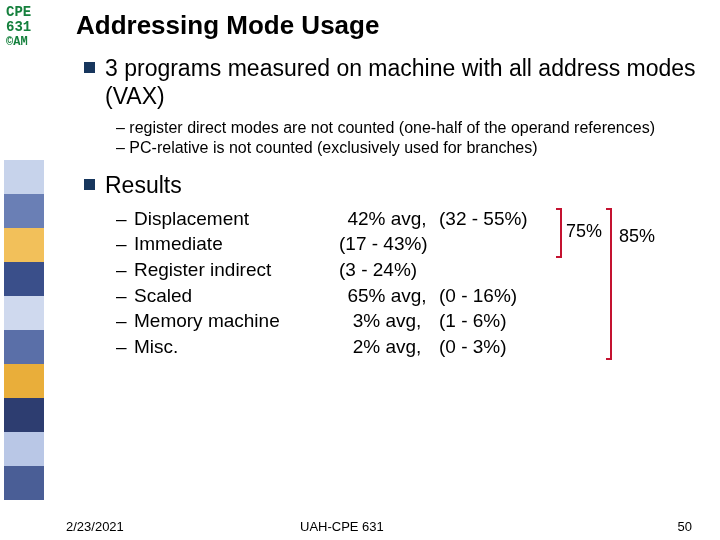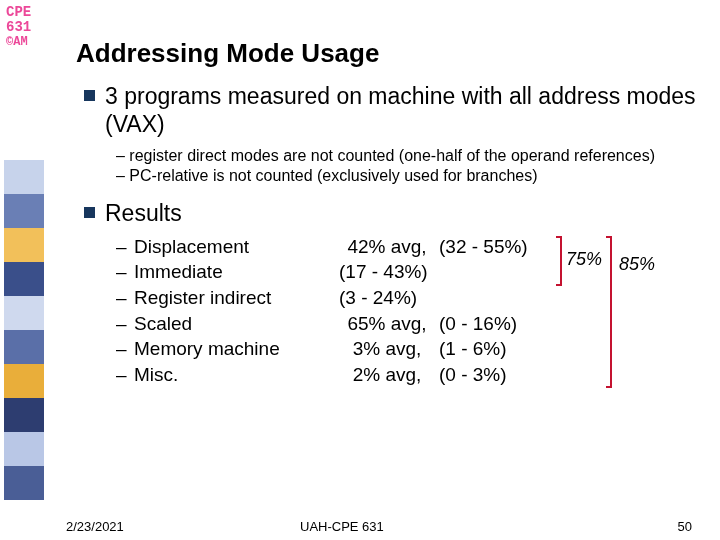--- a/index.html
+++ b/index.html
@@ -23,7 +23,7 @@
     font-family: "Courier New", monospace;
     font-weight: bold;
     font-size: 14px;
-    color: #ec4899;
+    color: #15803d;
     line-height: 1.05;
     white-space: pre;
   }

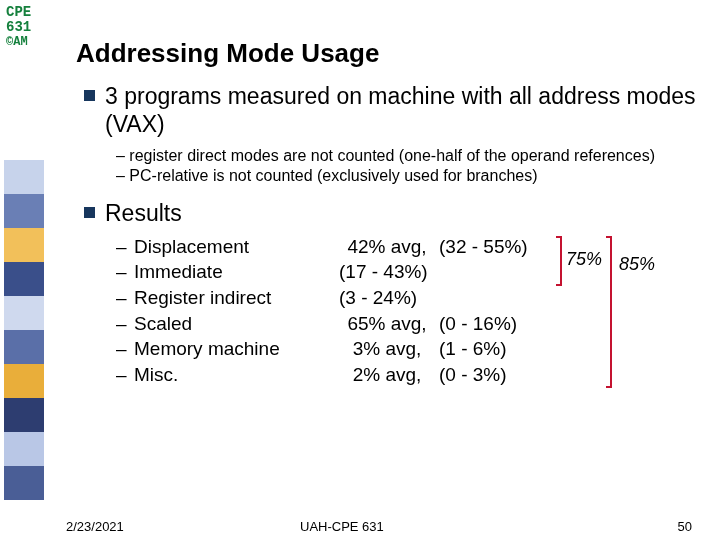--- a/index.html
+++ b/index.html
@@ -47,7 +47,6 @@
     position: absolute;
     left: 76px; top: 10px;
     width: 630px;
-    margin-top: 28px;
   }
   h1 {
     font-size: 26px;

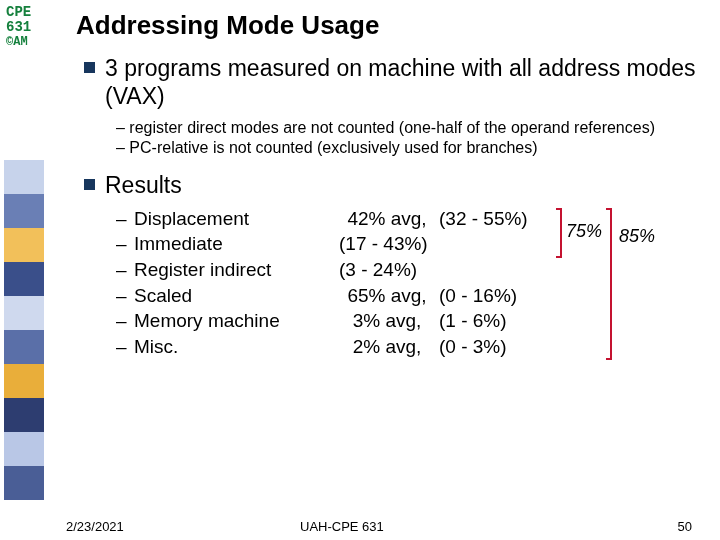--- a/index.html
+++ b/index.html
@@ -107,7 +107,6 @@
     position: absolute;
     font-size: 18px;
     color: #000;
-    font-style: italic;
   }
   .p75 { left: 450px; top: 15px; }
   .p85 { left: 503px; top: 20px; }

